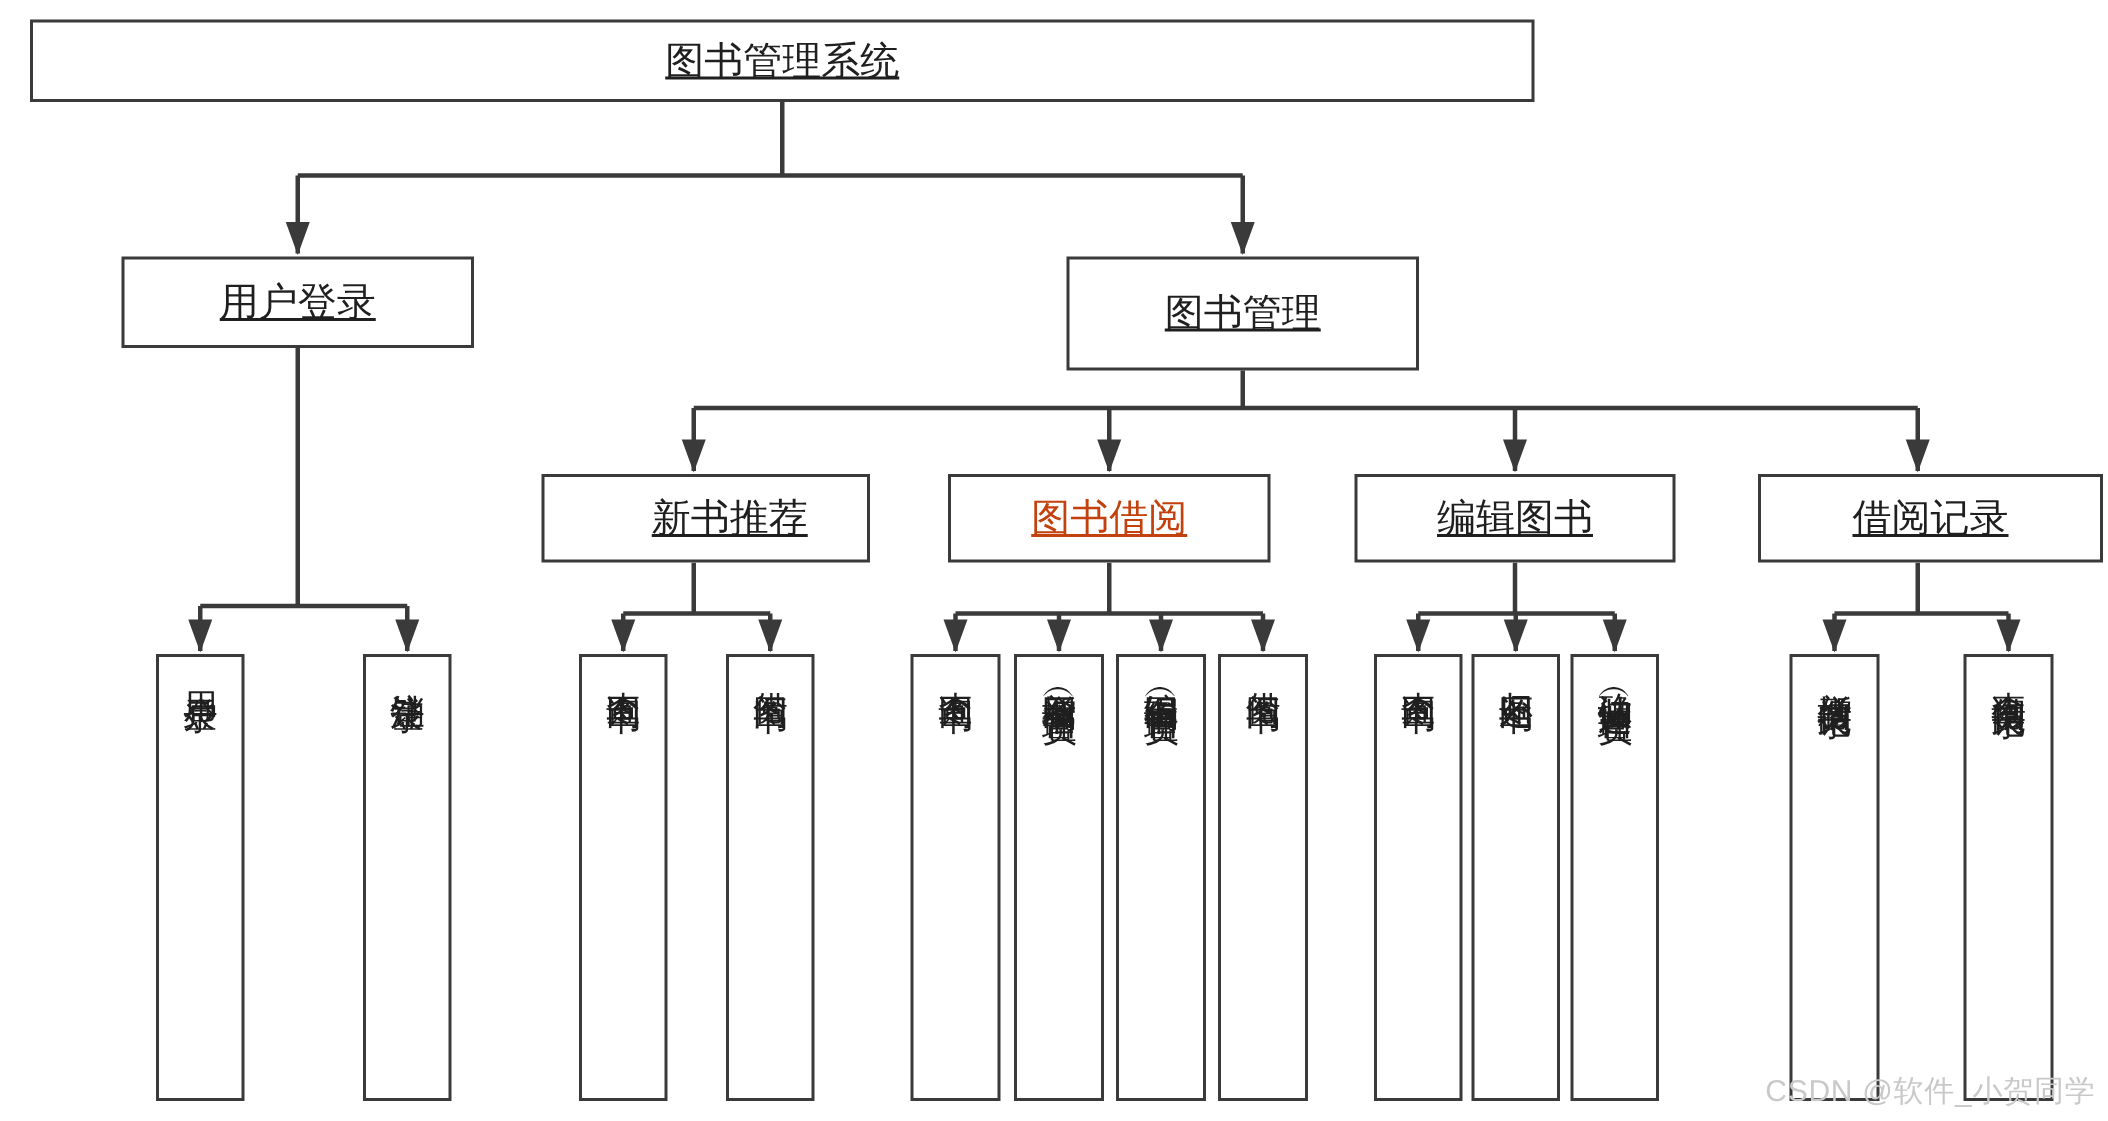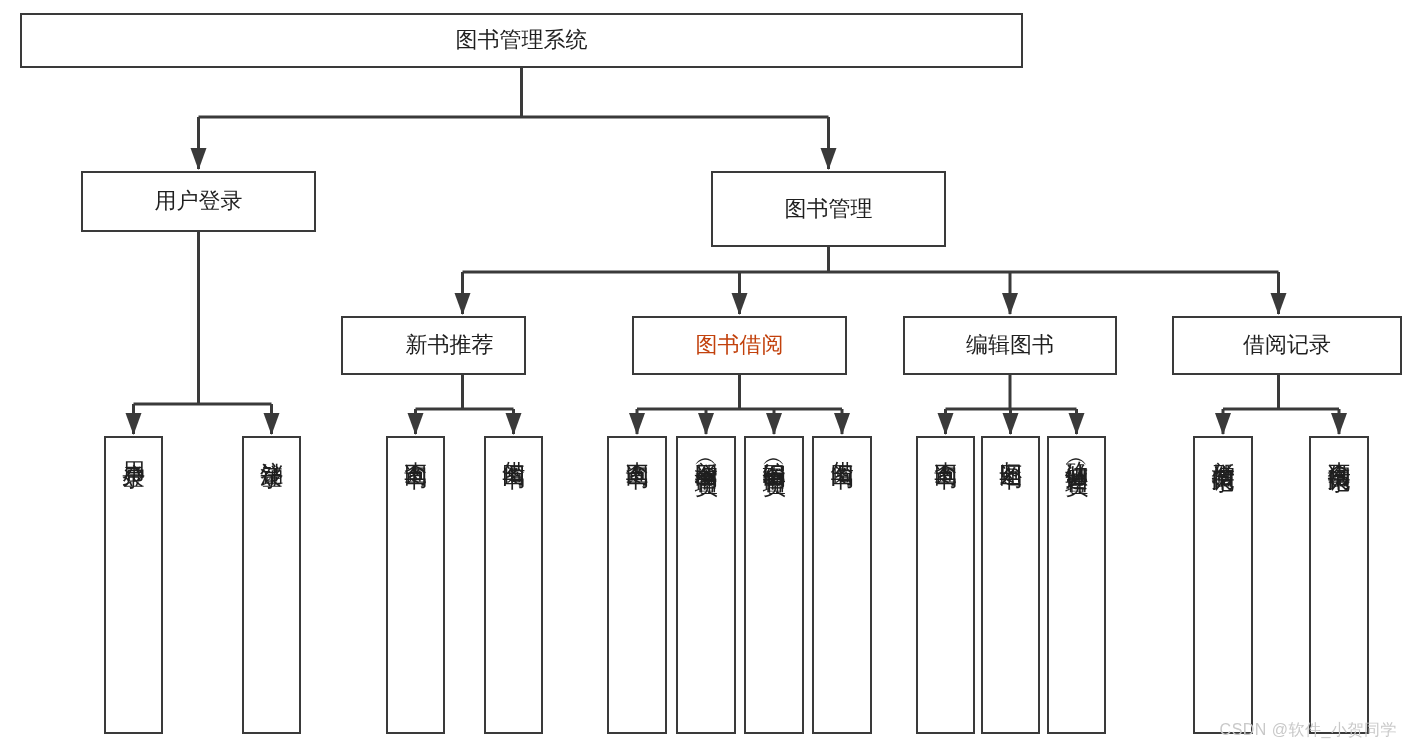--- a/index.html
+++ b/index.html
@@ -9,7 +9,7 @@
   .node{position:absolute;box-sizing:border-box;background:#ffffff;border:2px solid #3a3a3a;
         display:flex;align-items:center;justify-content:center;}
   .node .lbl{color:#1f1f1f;text-align:center;line-height:1.12;white-space:pre-wrap;}
-  .node.h .lbl{font-size:22px;}
+  .node.h .lbl{font-size:26px;text-decoration:underline;}
   .node.v{align-items:flex-start;padding-top:5px;}
   .node.v .lbl{writing-mode:vertical-rl;text-orientation:upright;font-size:23px;
                letter-spacing:2px;line-height:1.02;}

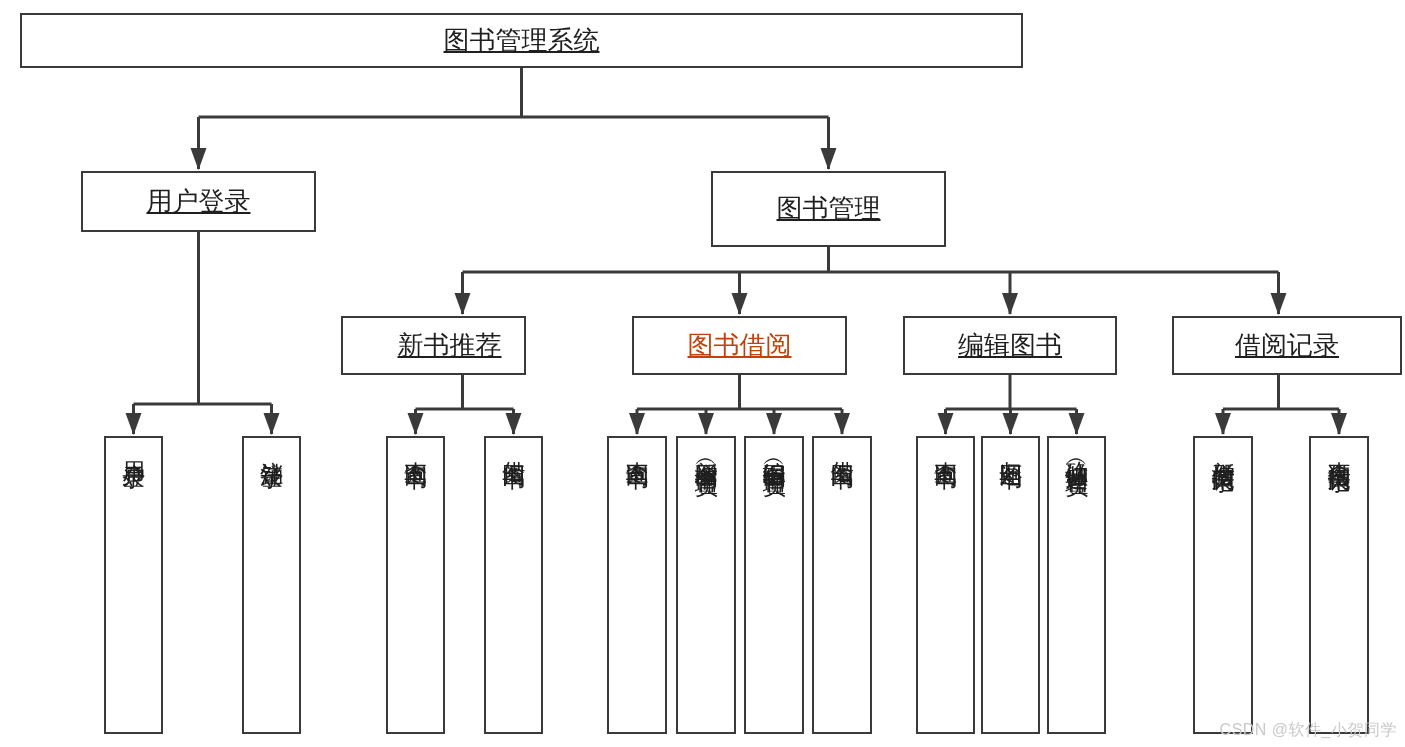--- a/index.html
+++ b/index.html
@@ -84,7 +84,7 @@
       <div class="node h" style="left: 711px; top: 171px; width: 235px; height: 76px; border-color: rgb(58, 58, 58);">
         <span class="lbl" style="color: rgb(31, 31, 31);">图书管理</span>
       </div>
-      <div class="node h" style="left: 341px; top: 316px; width: 185px; height: 59px; border-color: rgb(58, 58, 58); padding-left: 32px;">
+      <div class="node h" style="left: 361px; top: 316px; width: 219px; height: 59px; border-color: rgb(58, 58, 58); padding-left: 32px;">
         <span class="lbl" style="color: rgb(31, 31, 31);">新书推荐</span>
       </div>
       <div class="node h" style="left: 632px; top: 316px; width: 215px; height: 59px; border-color: rgb(58, 58, 58);">

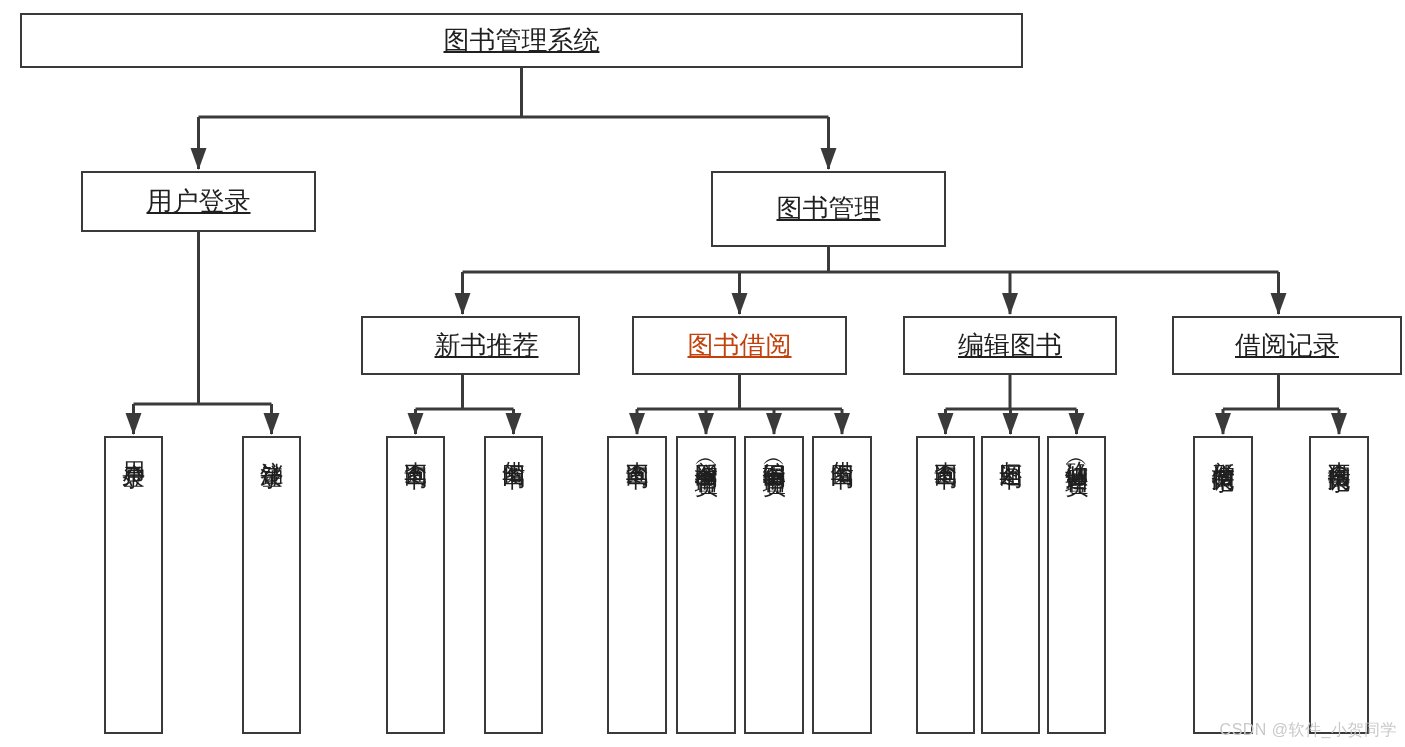--- a/index.html
+++ b/index.html
@@ -13,7 +13,7 @@
   .node.v{align-items:flex-start;padding-top:5px;}
   .node.v .lbl{writing-mode:vertical-rl;text-orientation:upright;font-size:23px;
                letter-spacing:2px;line-height:1.02;}
-  #watermark{position:absolute;right:8px;bottom:6px;color:#c9c9c9;font-size:16px;
+  #watermark{position:absolute;right:8px;bottom:6px;color:#c9c9c9;font-size:20px;
              letter-spacing:.5px;white-space:nowrap;}
 </style>
 </head>

